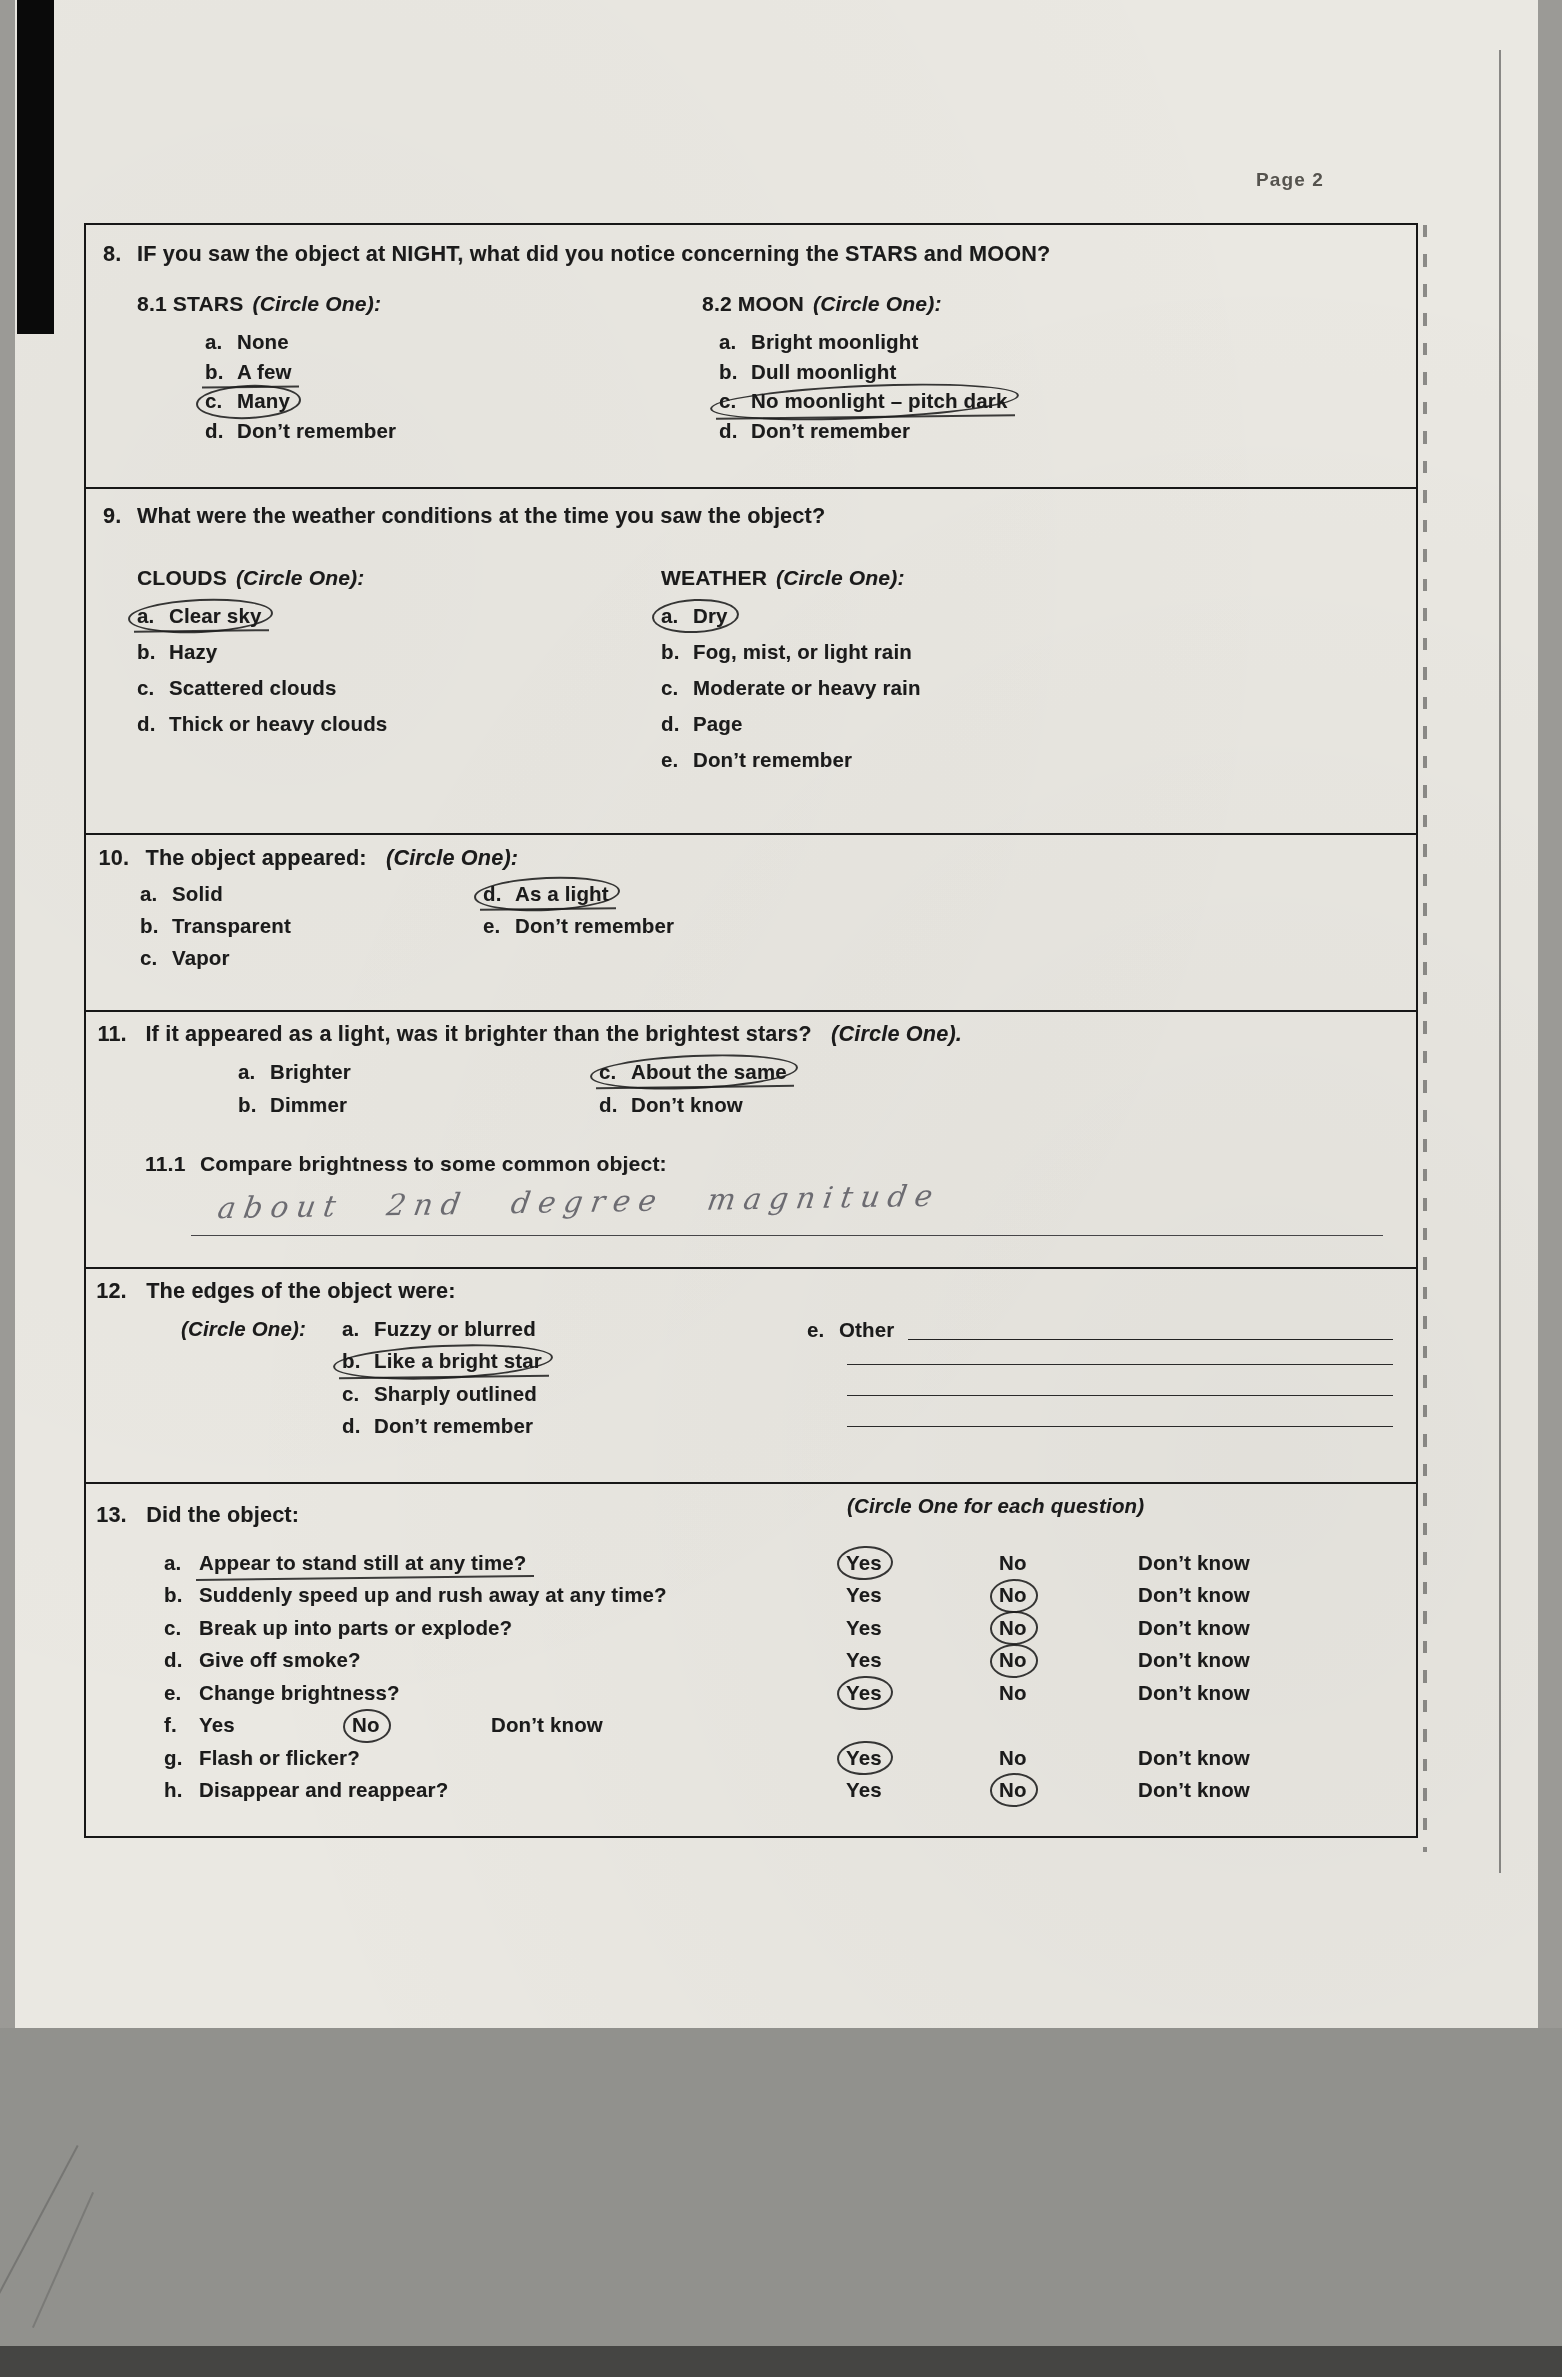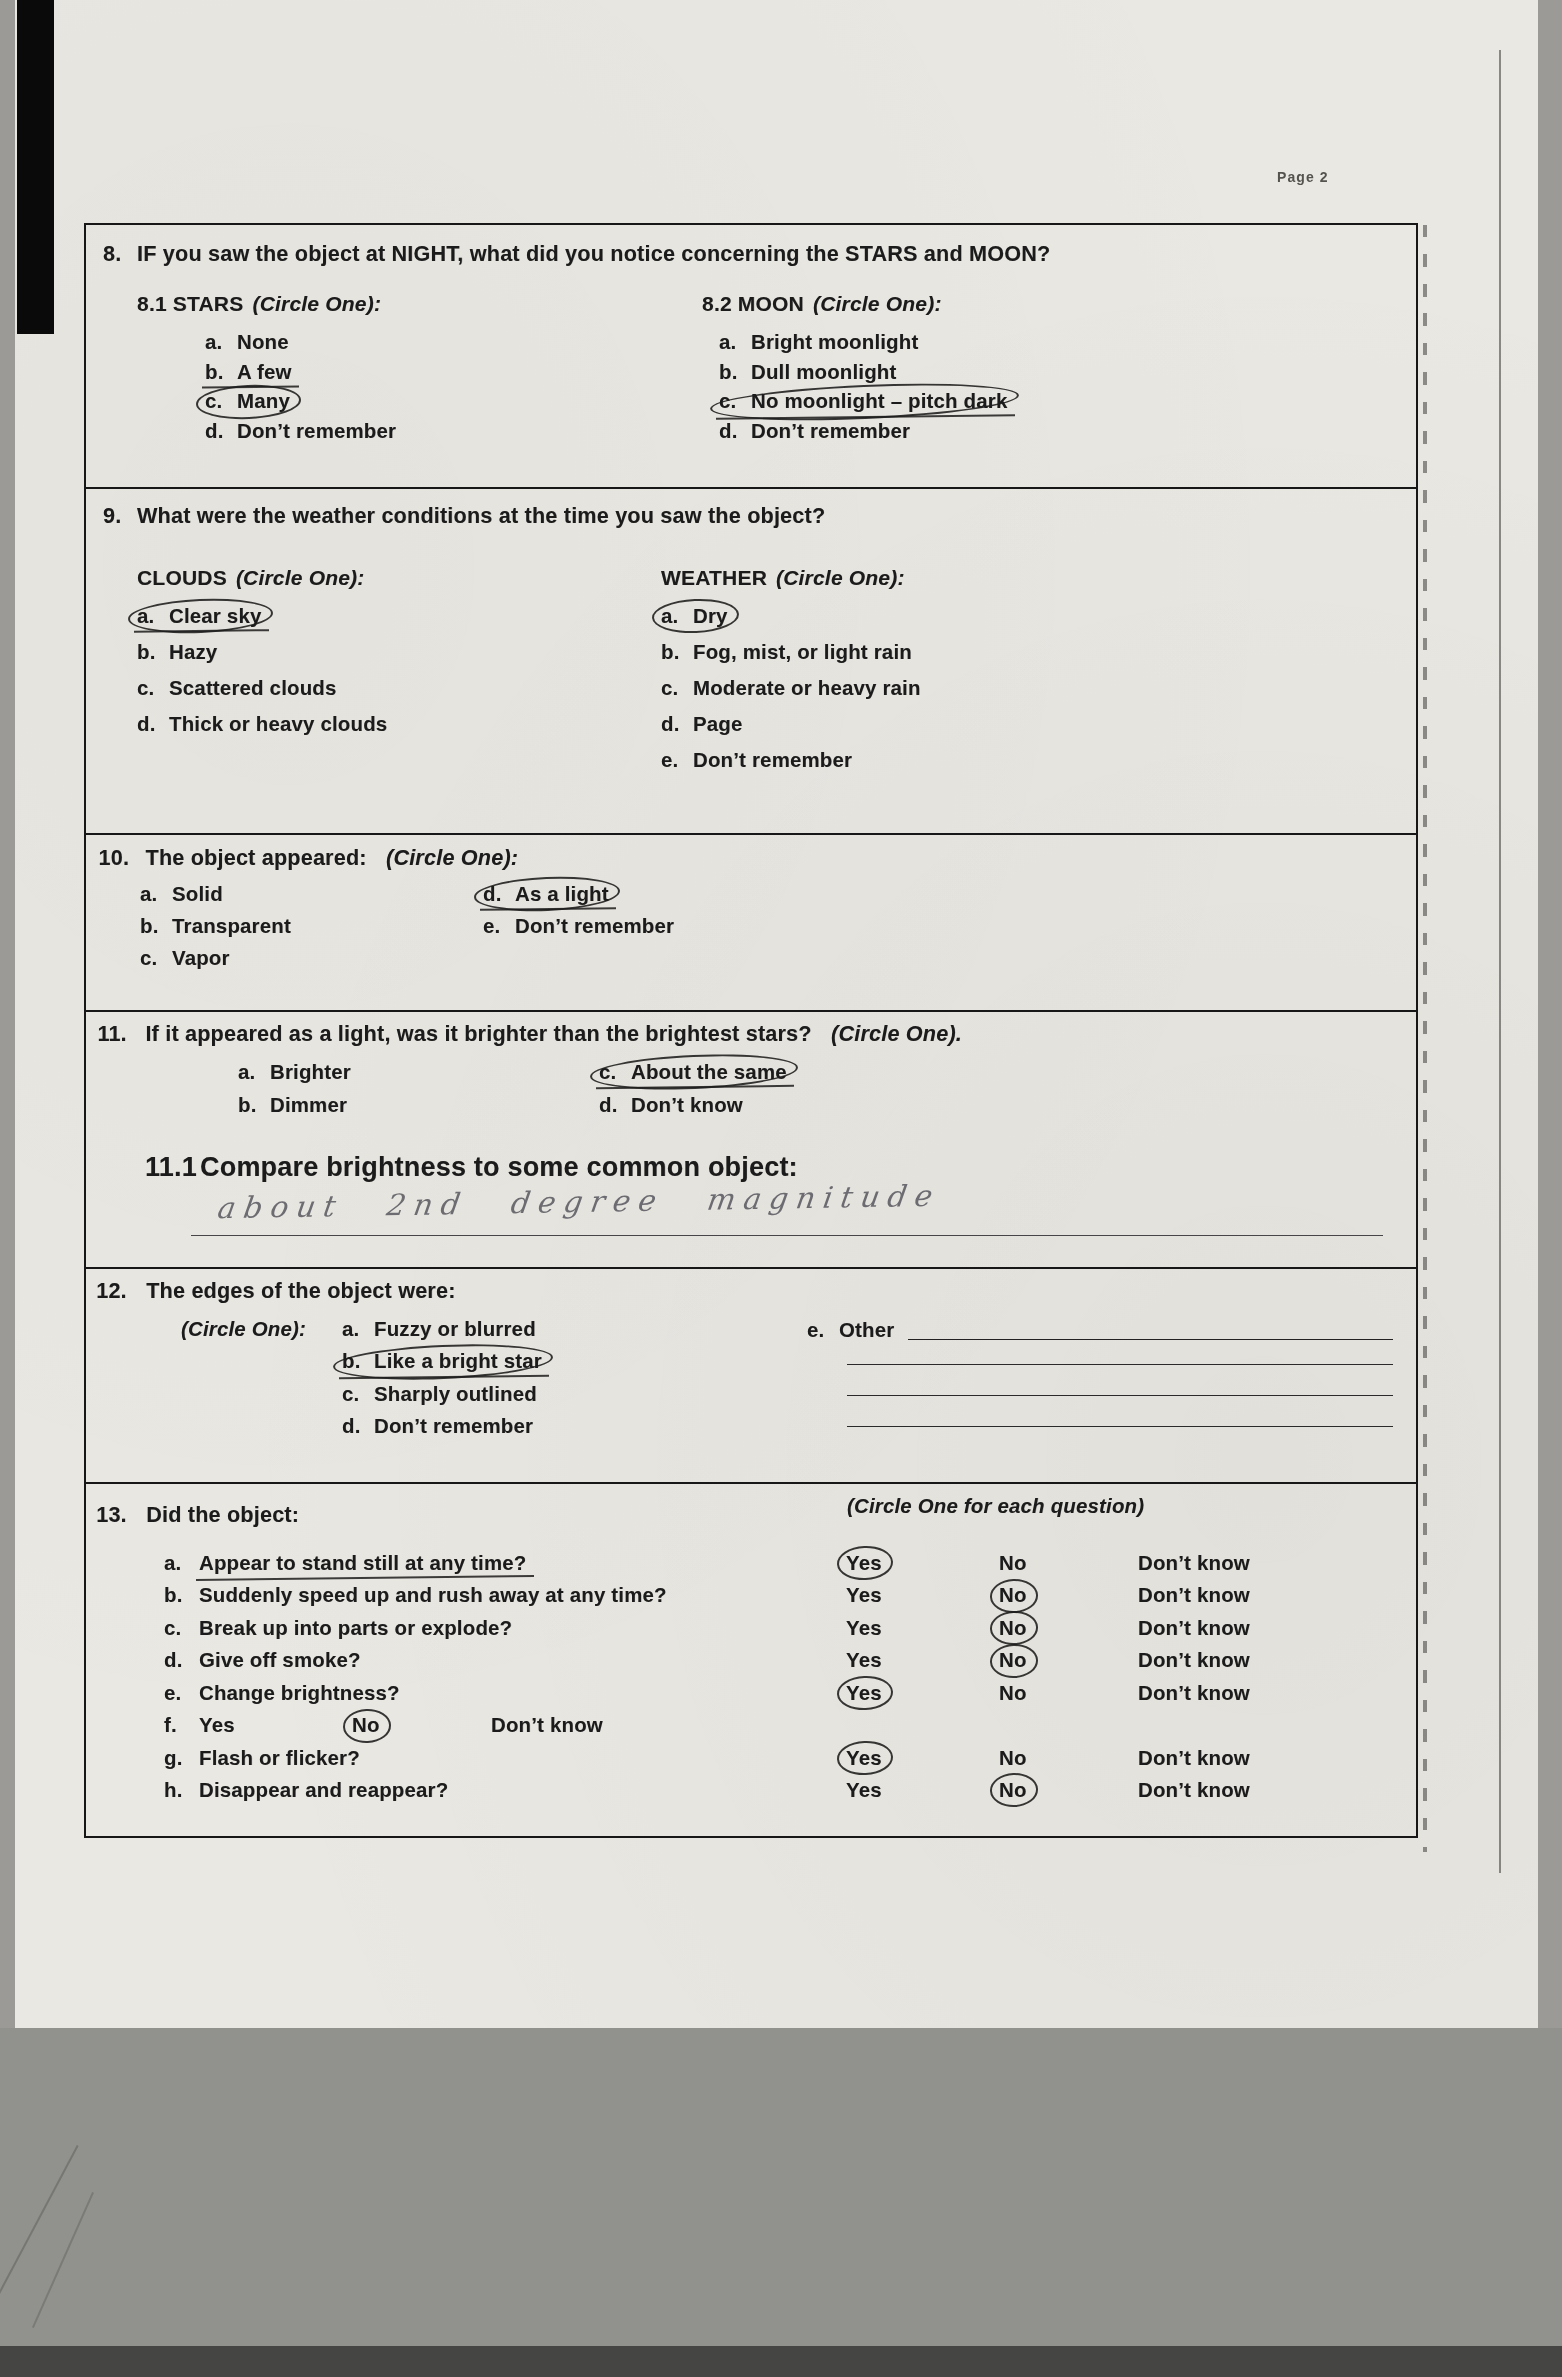--- a/index.html
+++ b/index.html
@@ -26,7 +26,7 @@
   .crease1 { position:absolute; left:34px; top:2135px; width:2.3px; height:182px; background:rgba(70,70,68,0.35); transform:rotate(28deg); }
   .crease2 { position:absolute; left:62px; top:2186px; width:1.7px; height:148px; background:rgba(70,70,68,0.3); transform:rotate(24deg); }
 
-  .page-label { position:absolute; left:1256px; top:169px; font-size:14px; font-weight:bold; color:#55534e; letter-spacing:1.1px;margin-left:21px; }
+  .page-label { position:absolute; left:1256px; top:169px; font-size:19px; font-weight:bold; color:#55534e; letter-spacing:1.1px; }
 
   .form-box {
     position:absolute; left:84px; top:223px; width:1334px;

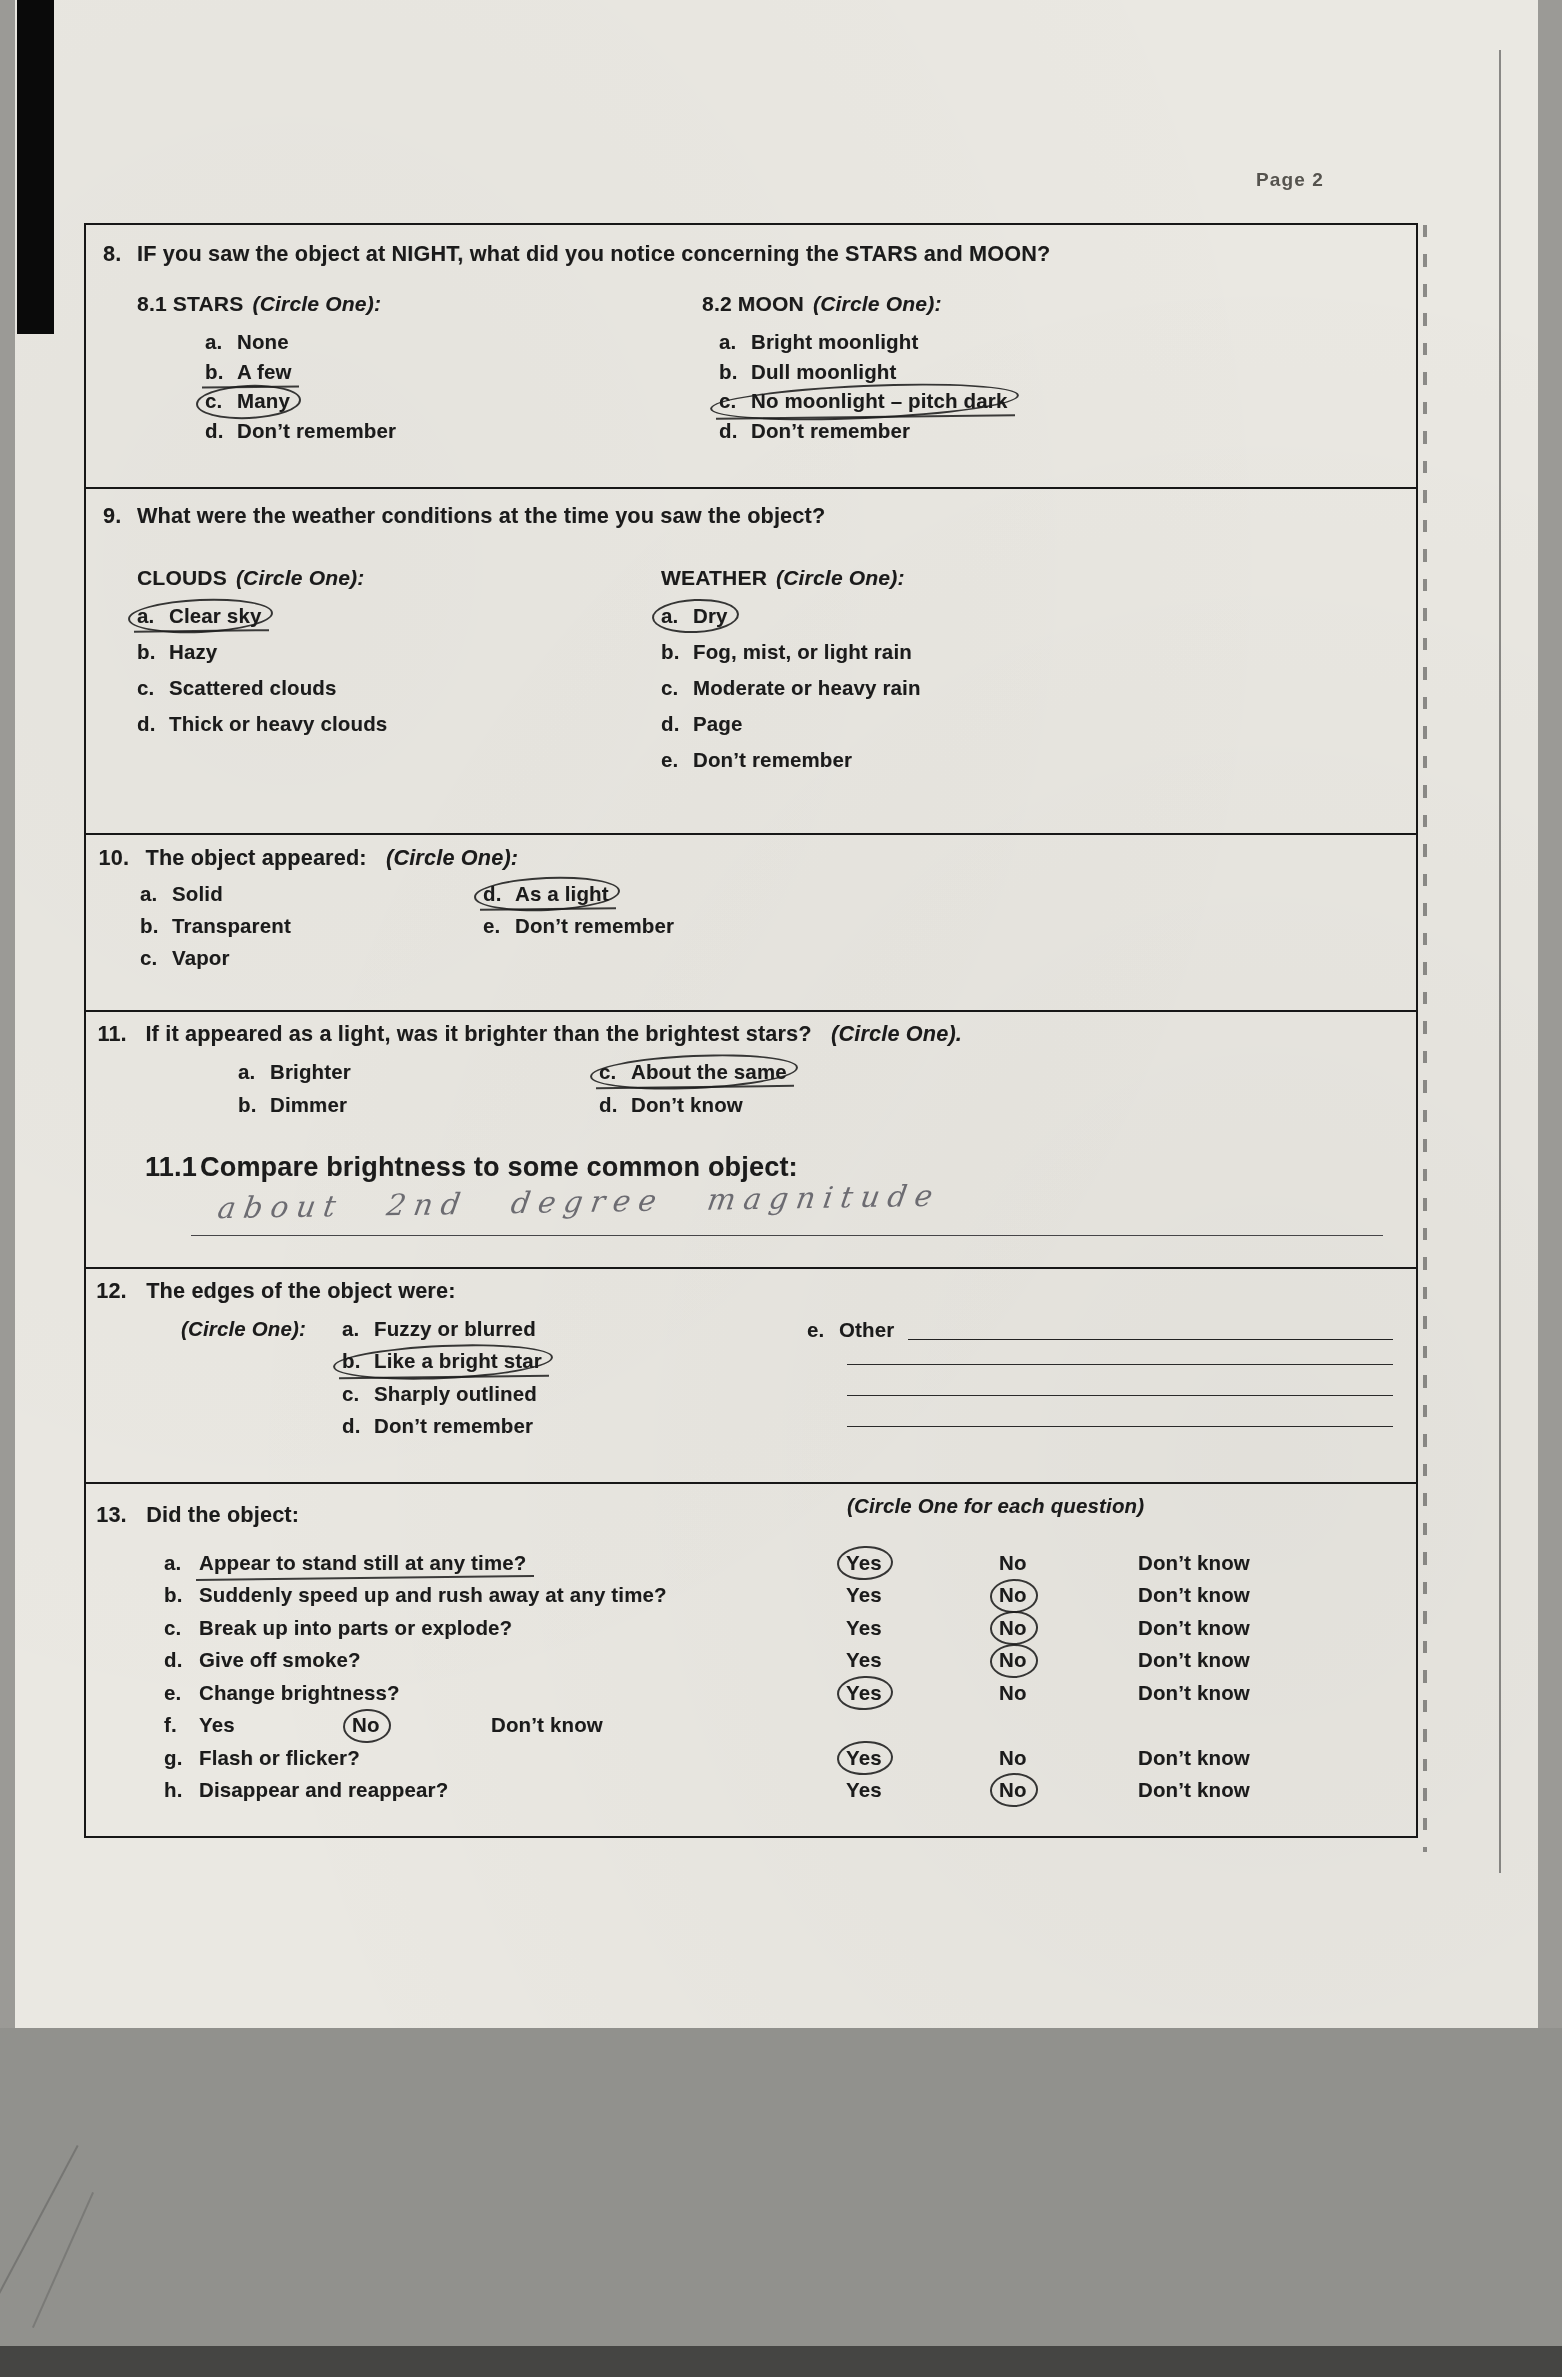--- a/index.html
+++ b/index.html
@@ -67,7 +67,7 @@
   .s10-col1 { left:54px; top:48px; } .s10-col2 { left:397px; top:48px; }
   .s11-col1 { left:152px; top:49px; } .s11-col2 { left:513px; top:49px; }
 
-  .q11-sub { position:absolute; left:59px; top:140px; display:flex; font-size:27px; }
+  .q11-sub { position:absolute; left:59px; top:140px; display:flex; font-size:21px; }
   .subnum { width:55px; flex:none; }
   .hw-line { position:absolute; left:105px; top:223px; width:1192px; border-bottom:1.7px solid rgba(30,30,35,0.8); }
   .handwriting {

